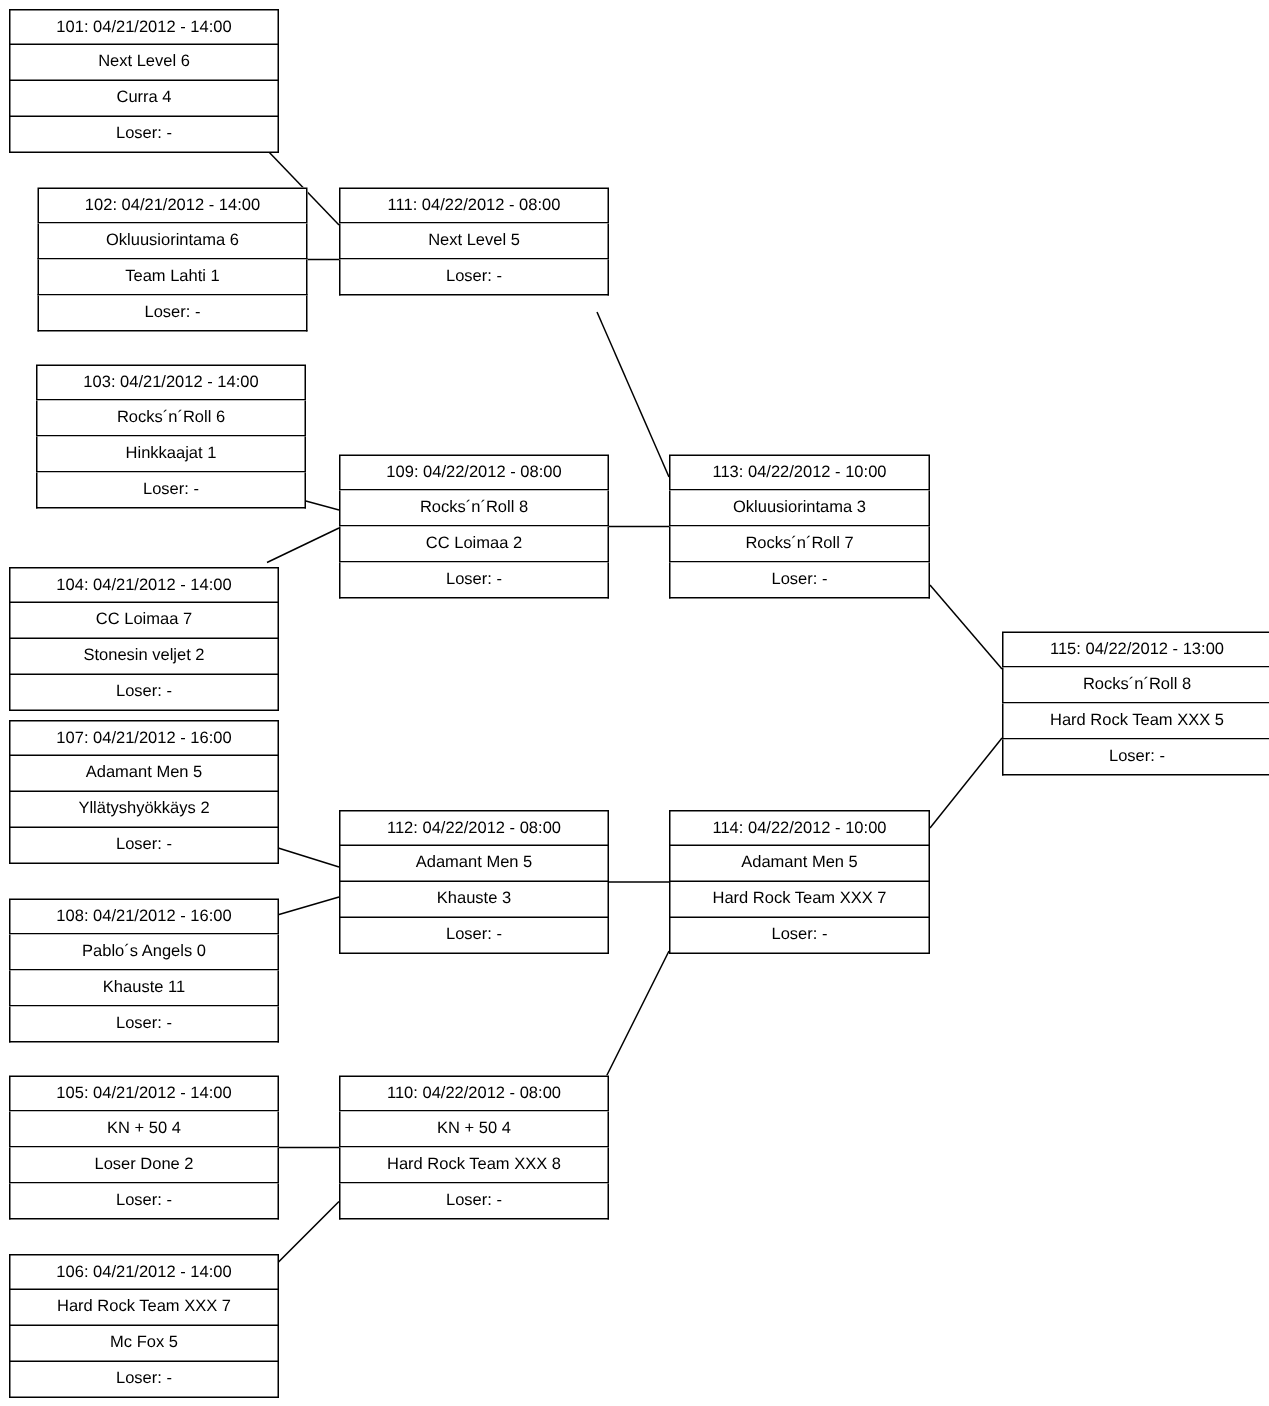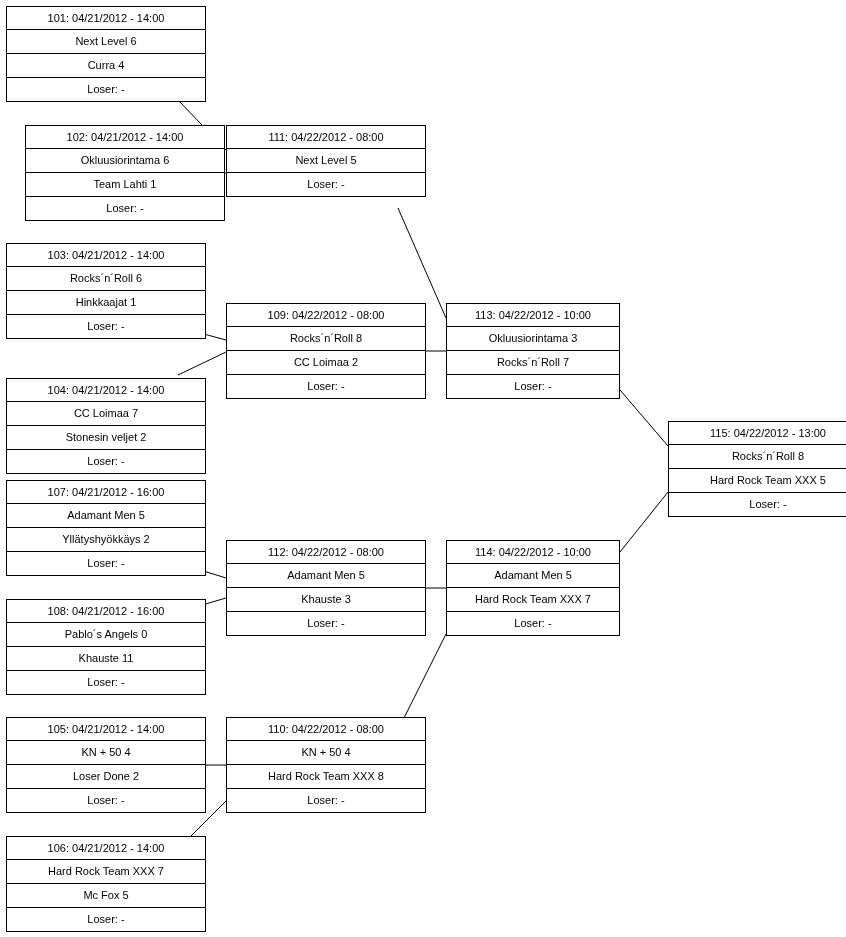--- a/index.html
+++ b/index.html
@@ -25,7 +25,7 @@
   }
   .match {
     position: absolute;
-    width: 200px;
+    width: 180px;
     background: #ffffff;
   }
   .match .cell {

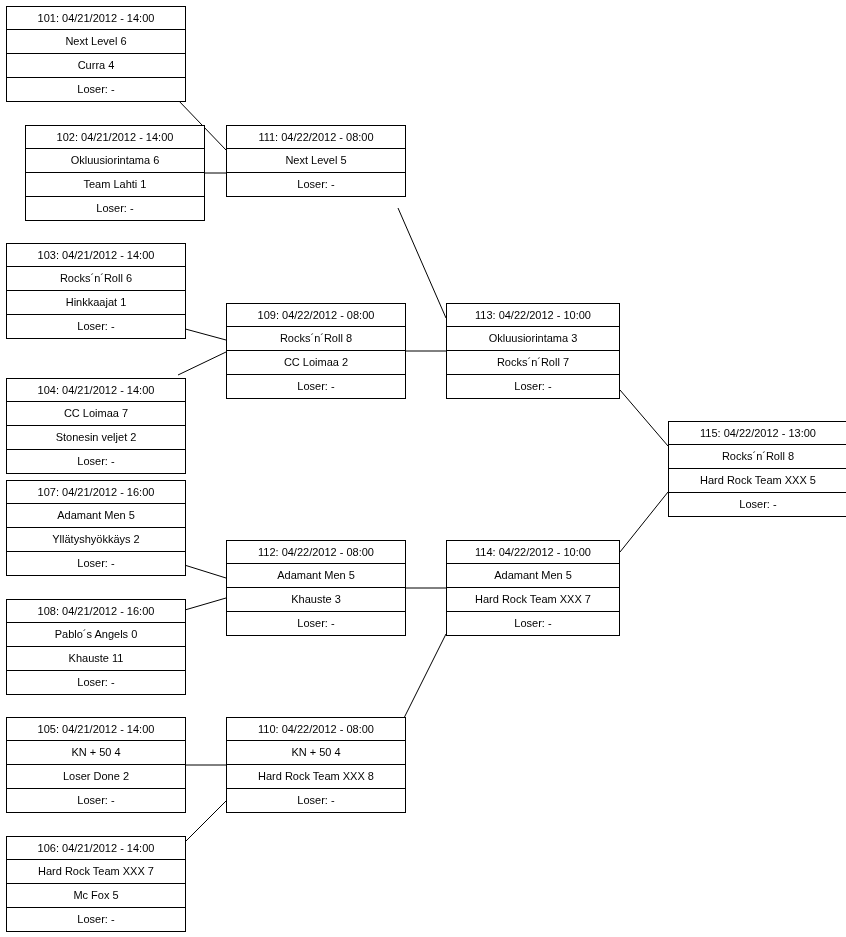--- a/index.html
+++ b/index.html
@@ -85,7 +85,7 @@
     <div class="cell">Loser: -</div>
   </div>
 
-  <div class="match" style="left:6px; top:243px;border-radius:22px;">
+  <div class="match" style="left:24px; top:243px;border-radius:22px;">
     <div class="cell header-cell">103: 04/21/2012 - 14:00</div>
     <div class="cell">Rocks´n´Roll 6</div>
     <div class="cell">Hinkkaajat 1</div>

